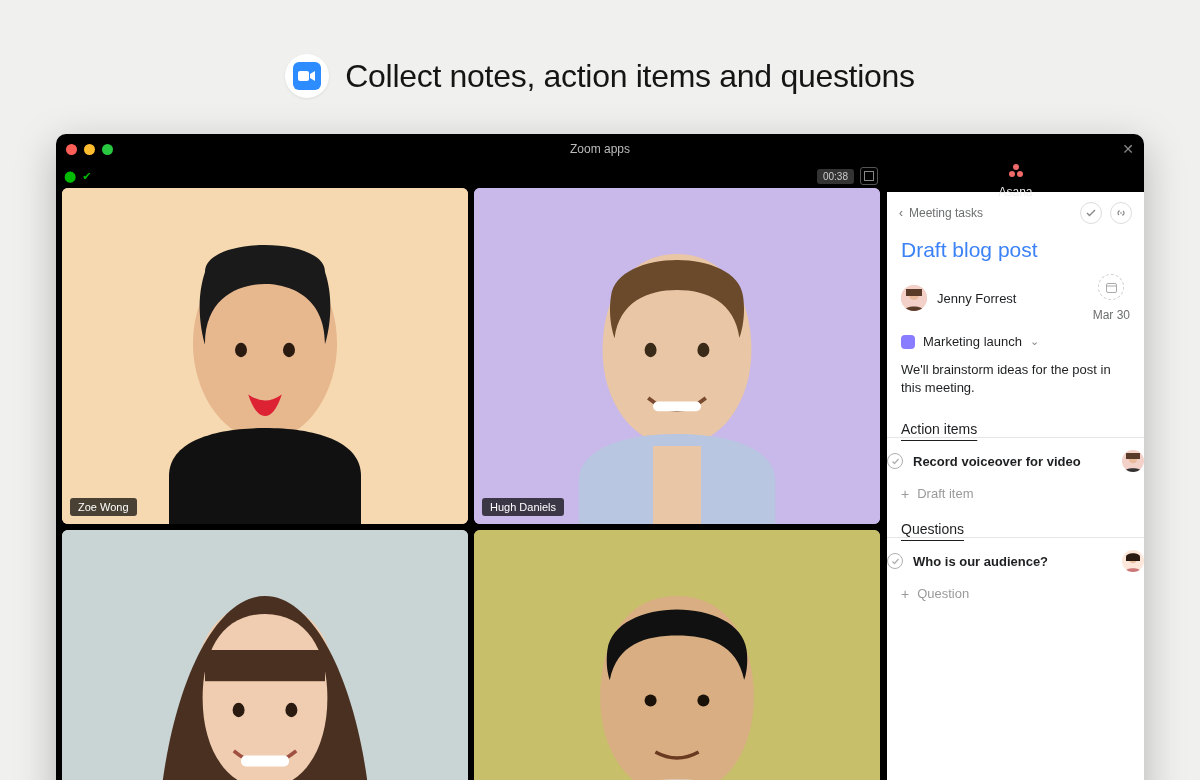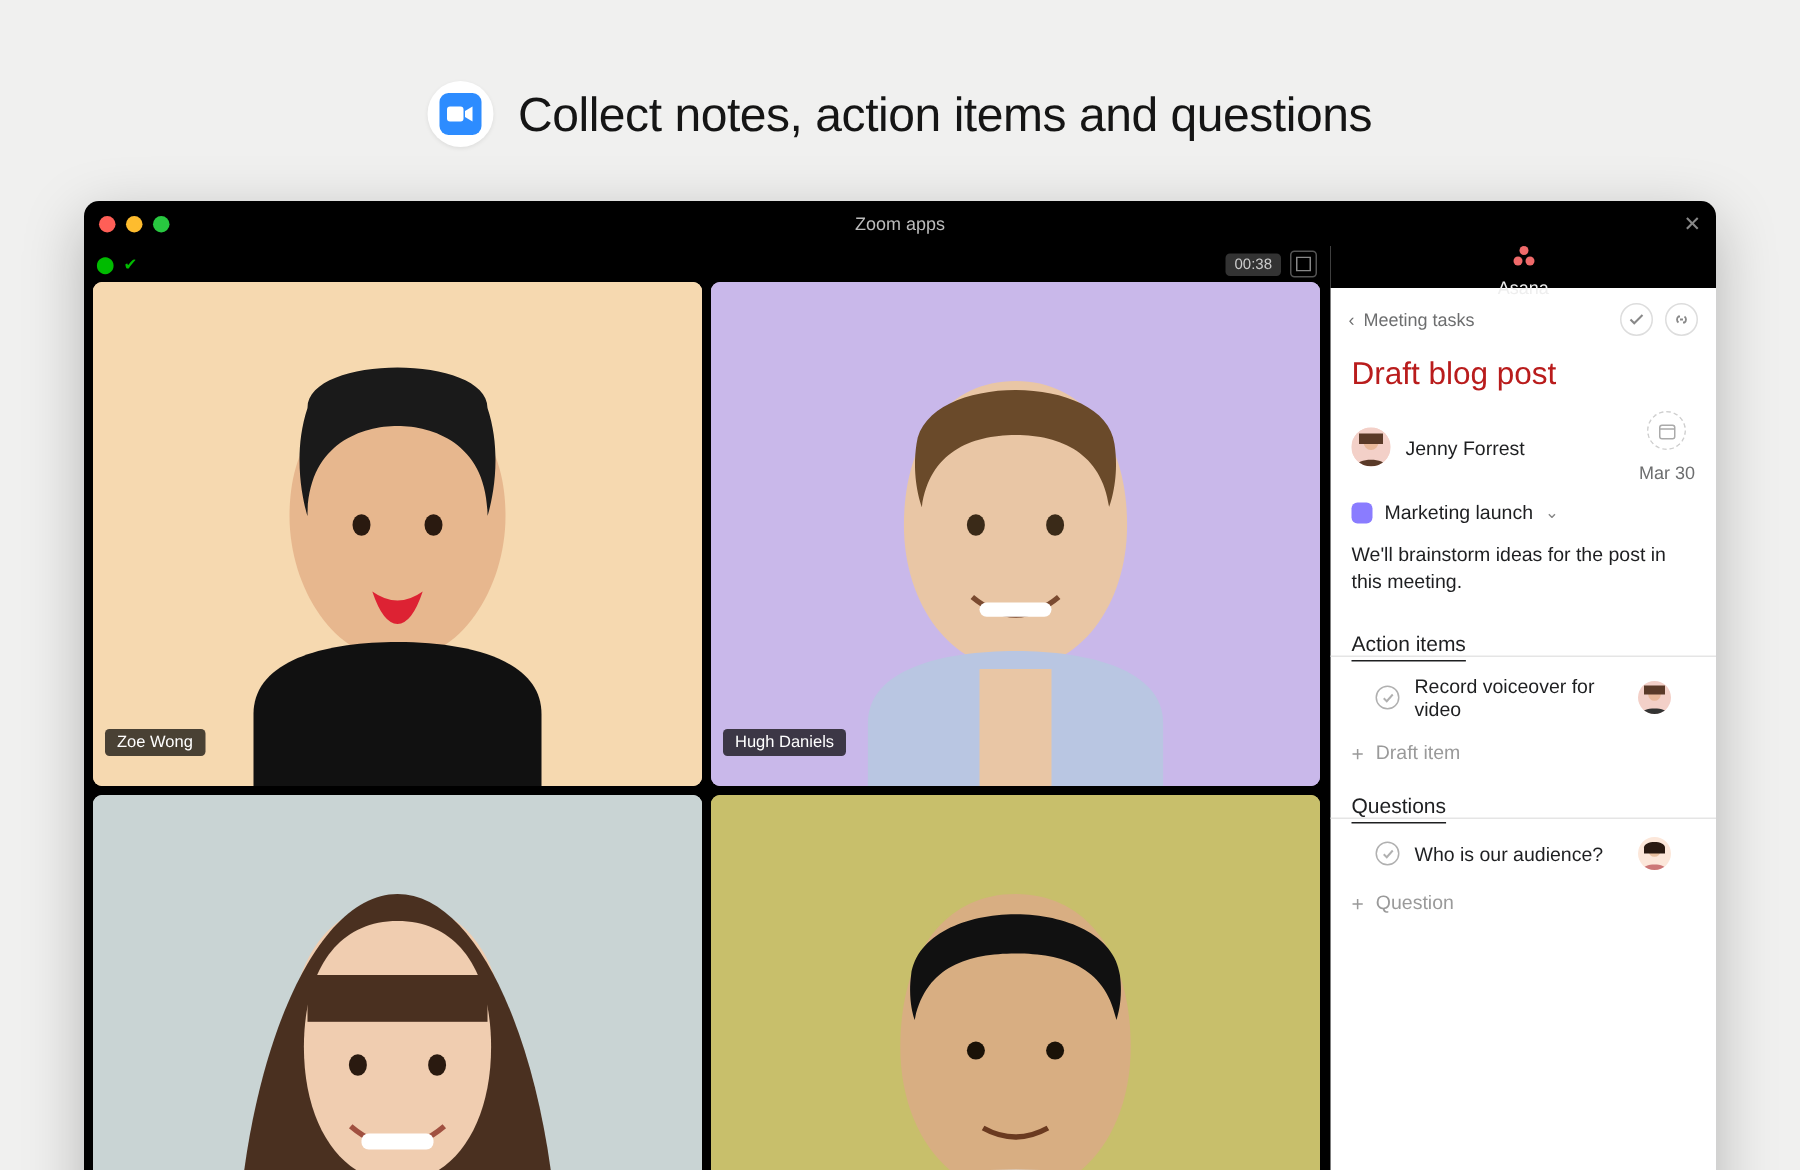--- a/index.html
+++ b/index.html
@@ -105,7 +105,7 @@
     width:22px;height:22px;border:1px solid #ddd;border-radius:50%;
     display:flex;align-items:center;justify-content:center;margin-left:8px;color:#6d6e6f;
   }
-  .task-title{ font-size:21px; font-weight:500; padding:4px 14px 12px; color:#b91c1c;}
+  .task-title{ font-size:21px; font-weight:500; padding:4px 14px 12px; color:#3b82f6;}
   .meta-row{ display:flex; align-items:center; gap:10px; padding:0 14px 12px;}
   .avatar{ width:26px;height:26px;border-radius:50%; background:#f3d0c8; overflow:hidden;}
   .meta-name{font-size:13px;color:#1e1f21;}

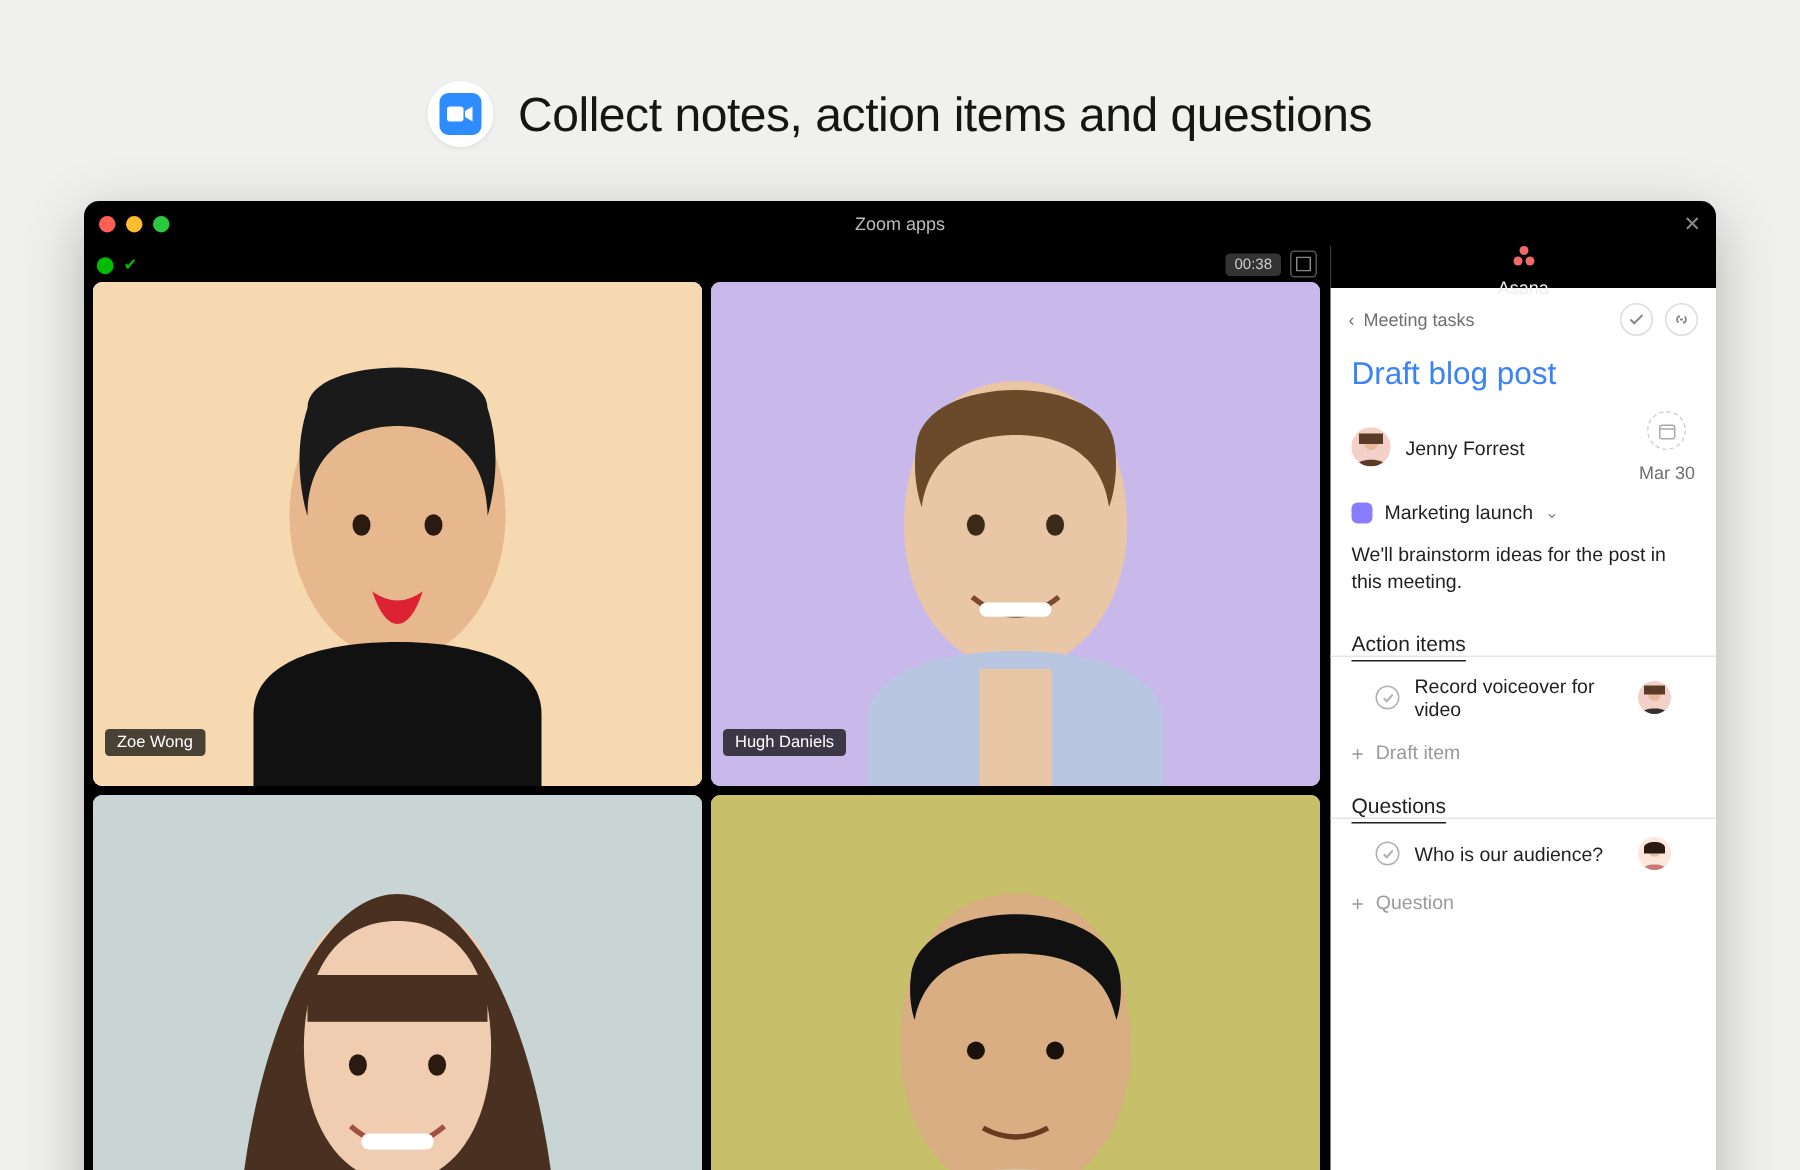--- a/index.html
+++ b/index.html
@@ -126,7 +126,7 @@
     text-decoration:underline; text-underline-offset:6px; text-decoration-color:#1e1f21;
   }
   .item-row{
-    display:flex; align-items:center; gap:10px; padding:8px 30px; font-size:13px; color:#1e1f21;
+    display:flex; align-items:center; gap:10px; padding:8px 0; font-size:13px; color:#1e1f21;font-weight:bold;
   }
   .check-circ{
     width:16px;height:16px;border:1.2px solid #b0b0b0;border-radius:50%;

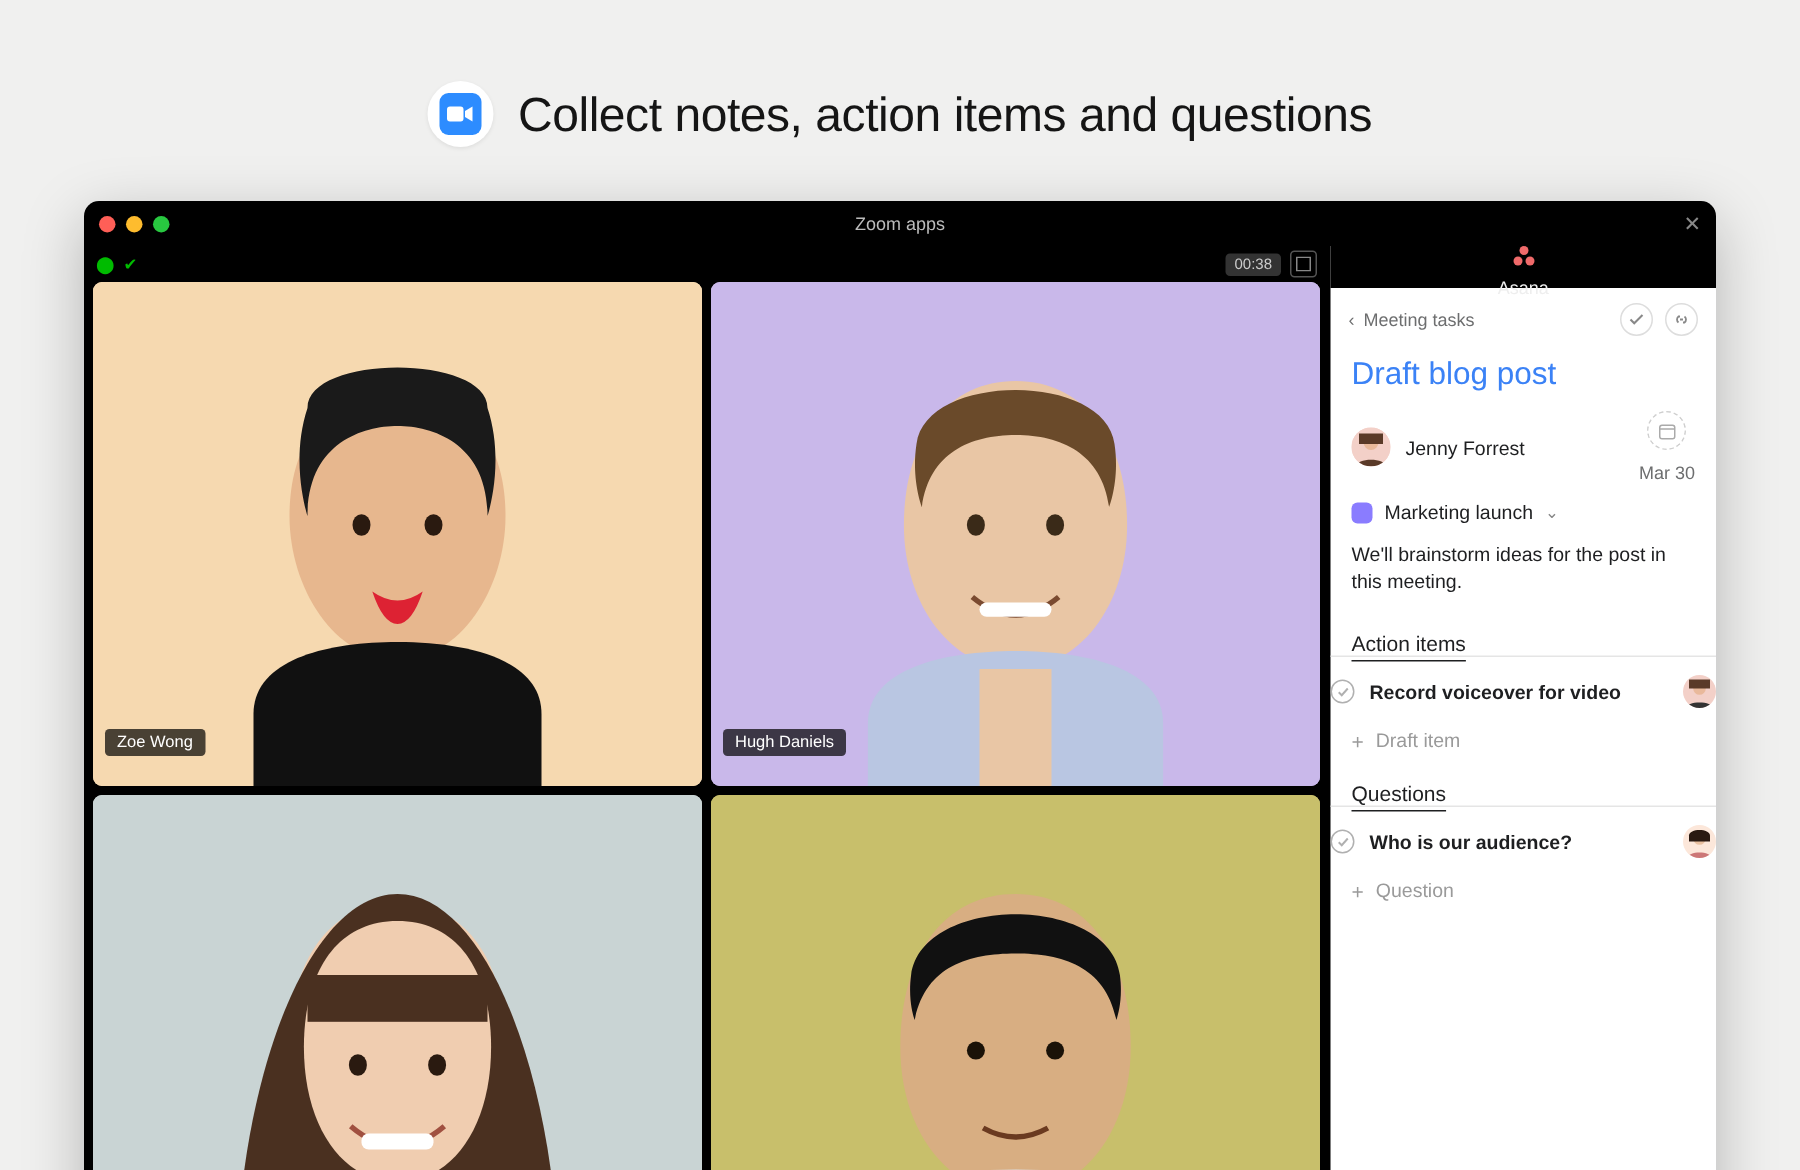--- a/index.html
+++ b/index.html
@@ -81,7 +81,7 @@
   }
   .tile svg { width:100%; height:100%; display:block; }
   .nametag {
-    position:absolute; left:8px; bottom:20px;
+    position:absolute; left:8px; bottom:8px;
     background:rgba(0,0,0,0.7); color:#fff; font-size:11px;
     padding:3px 8px; border-radius:3px;
   }

